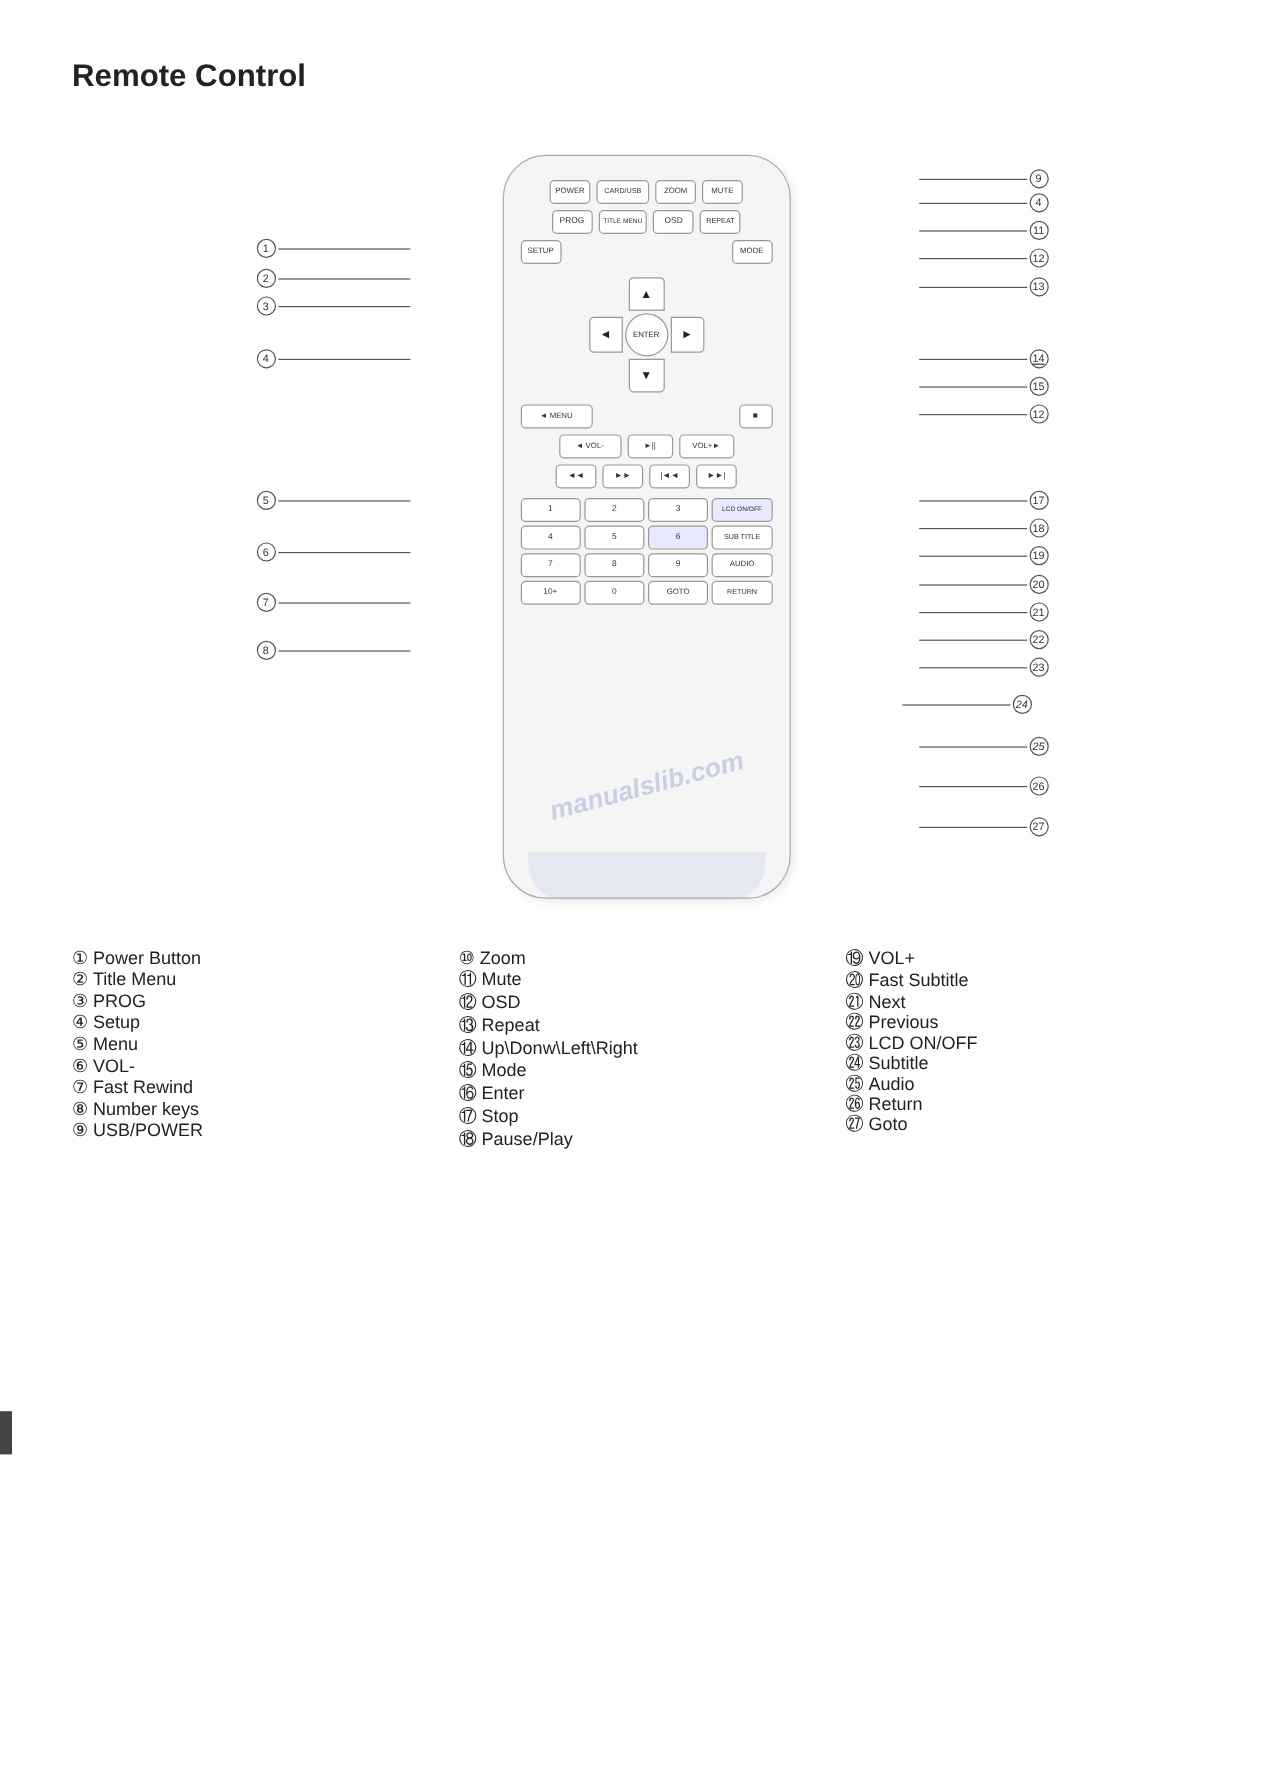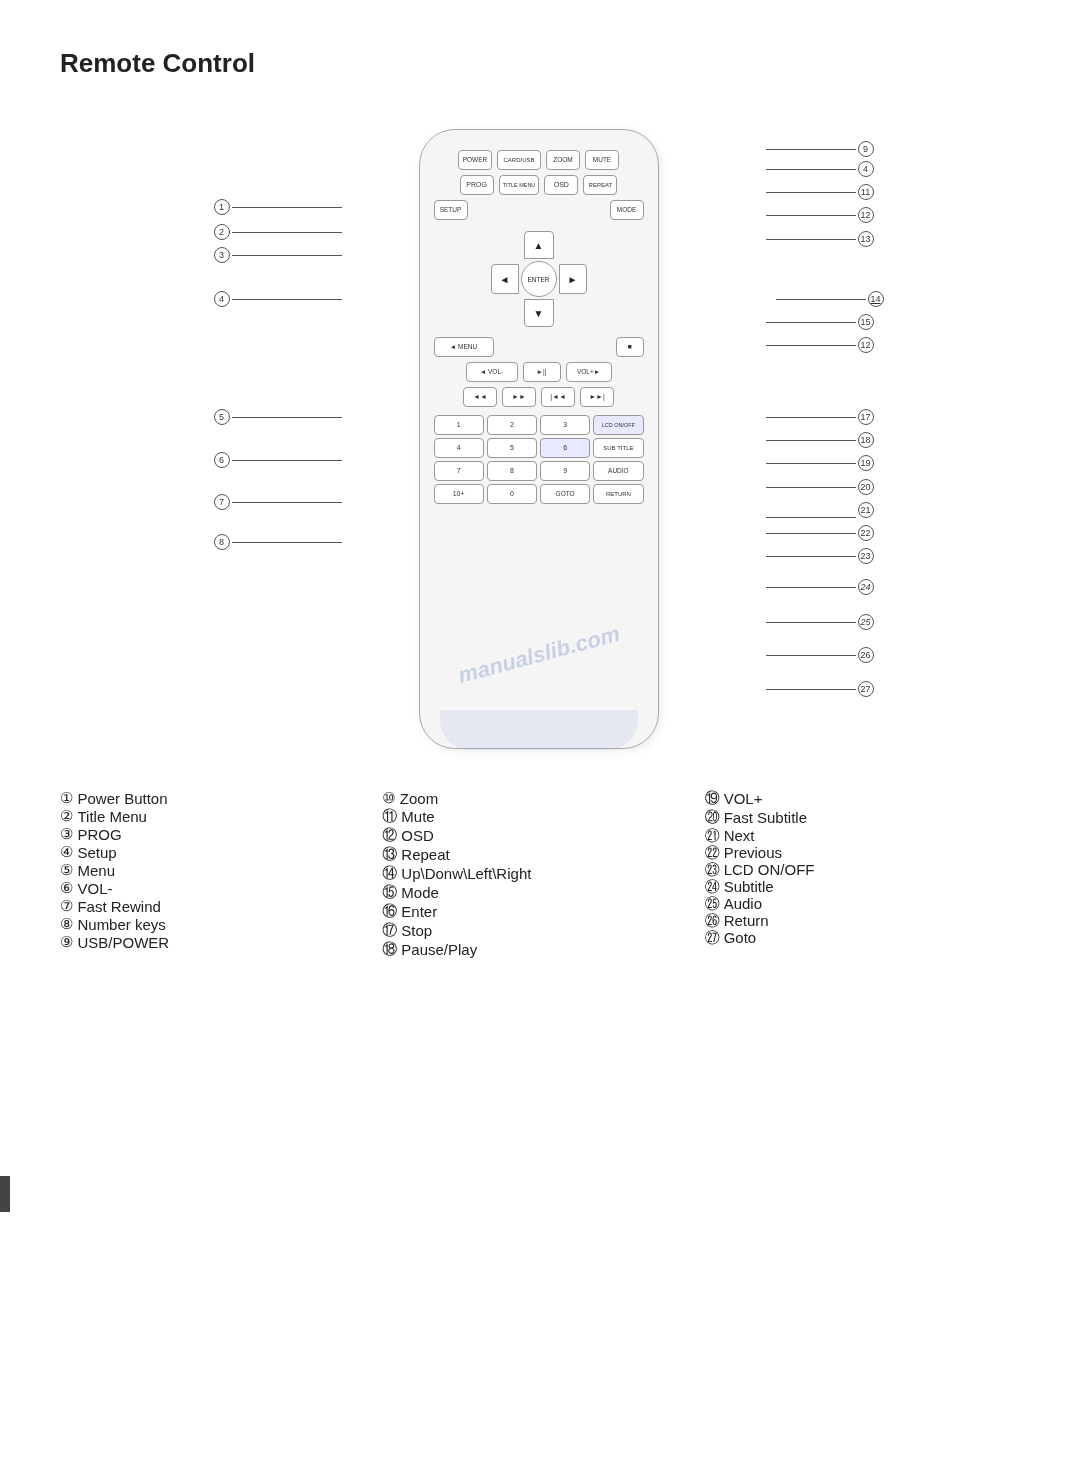--- a/index.html
+++ b/index.html
@@ -332,7 +332,7 @@
     <span class="callout-line" style="width:90px;"></span>
   </div>
 
-  <div class="callout" style="right:0; top:192px; flex-direction:row-reverse;text-decoration:underline;">
+  <div class="callout" style="right:10px; top:192px; flex-direction:row-reverse;text-decoration:underline;">
     <span class="c-circle">14</span>
     <span class="callout-line" style="width:90px;"></span>
   </div>

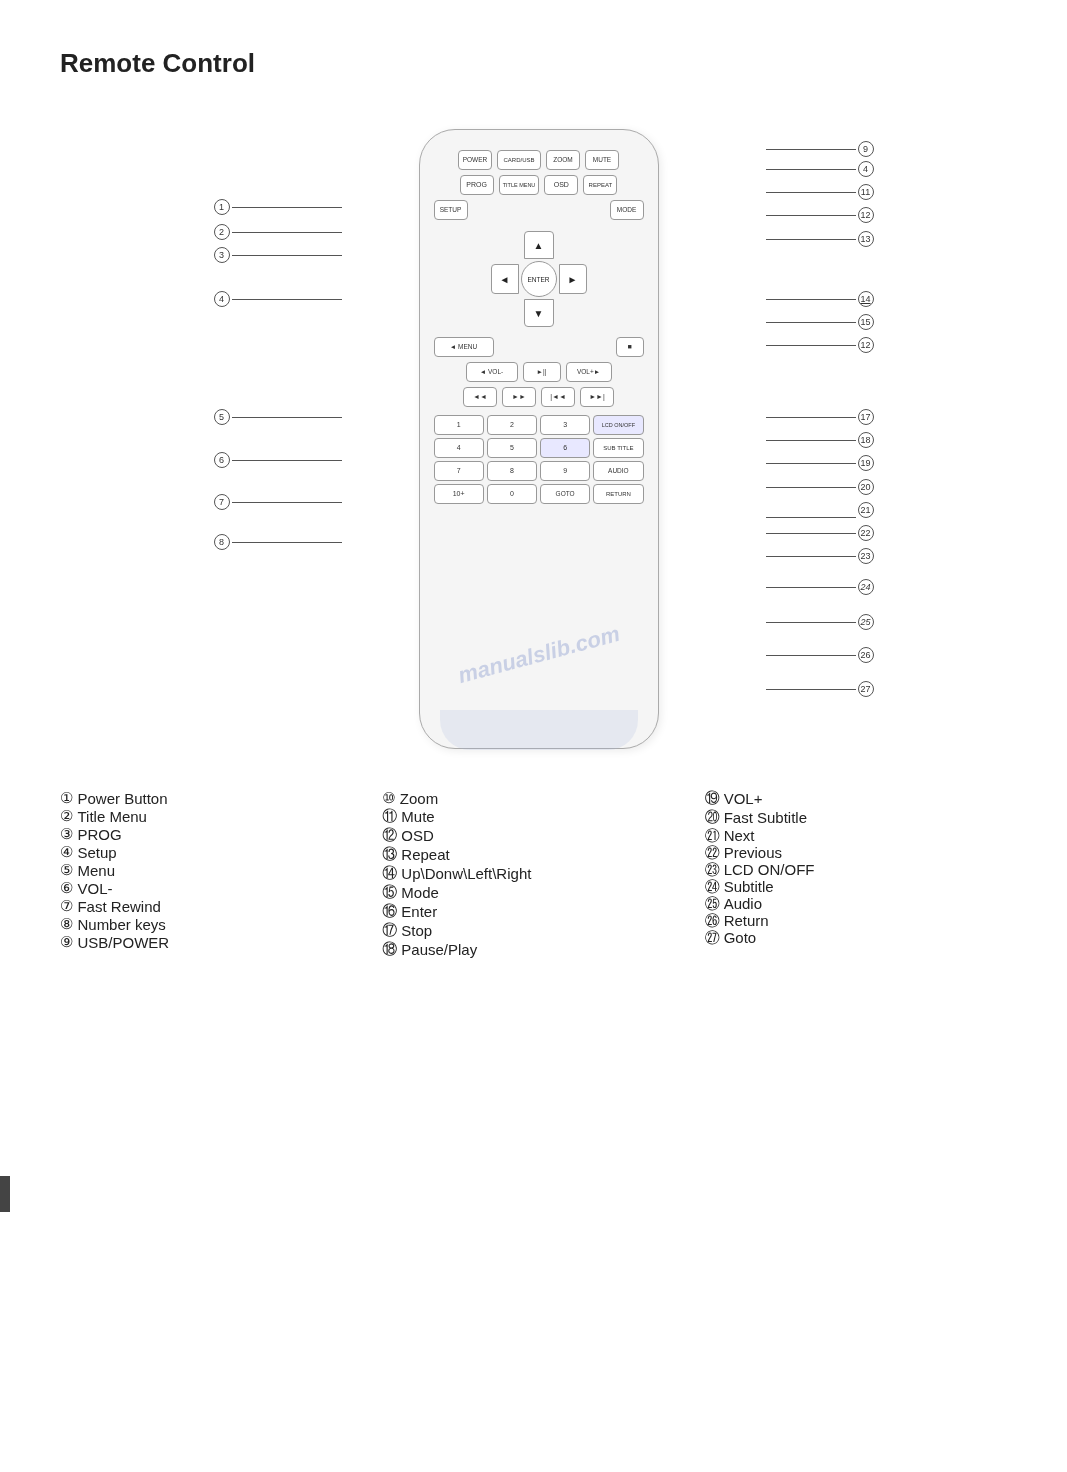--- a/index.html
+++ b/index.html
@@ -367,7 +367,7 @@
     <span class="callout-line" style="width:90px;"></span>
   </div>
 
-  <div class="callout" style="right:10px; top:403px; flex-direction:row-reverse;align-items:flex-end;">
+  <div class="callout" style="right:10px; top:403px; flex-direction:row-reverse;">
     <span class="c-circle">21</span>
     <span class="callout-line" style="width:90px;"></span>
   </div>

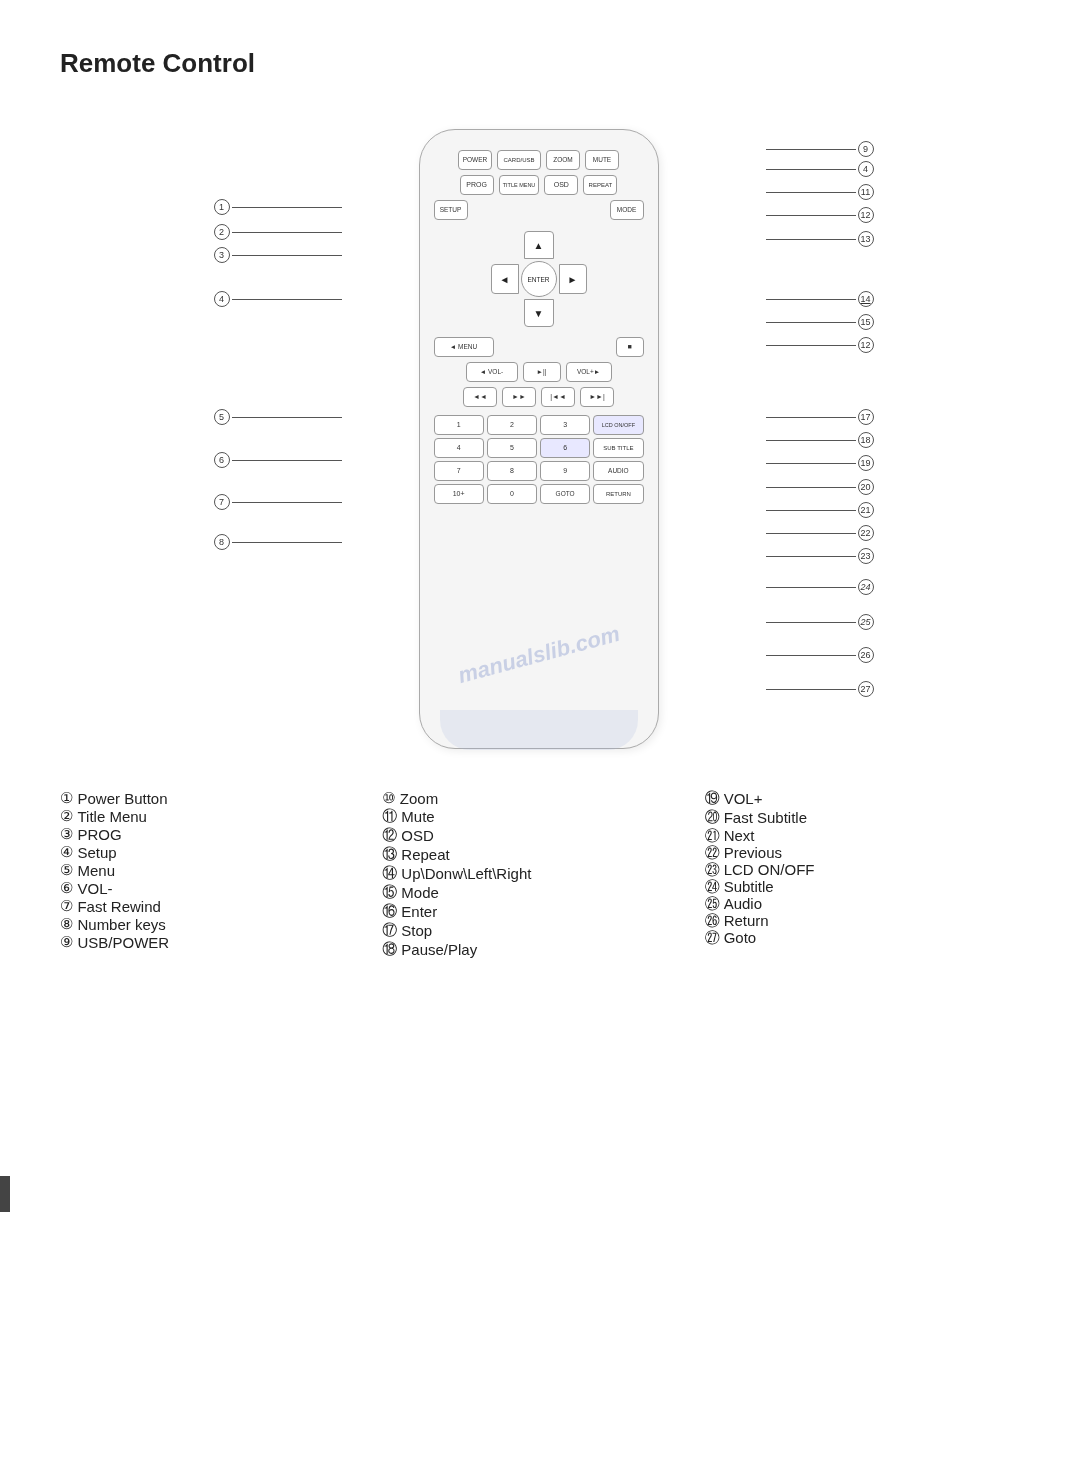--- a/index.html
+++ b/index.html
@@ -382,7 +382,7 @@
     <span class="callout-line" style="width:90px;"></span>
   </div>
 
-  <div class="callout" style="right:10px; top:480px; flex-direction:row-reverse;font-style:italic;">
+  <div class="callout" style="right:24px; top:480px; flex-direction:row-reverse;font-style:italic;">
     <span class="c-circle">24</span>
     <span class="callout-line" style="width:90px;"></span>
   </div>

